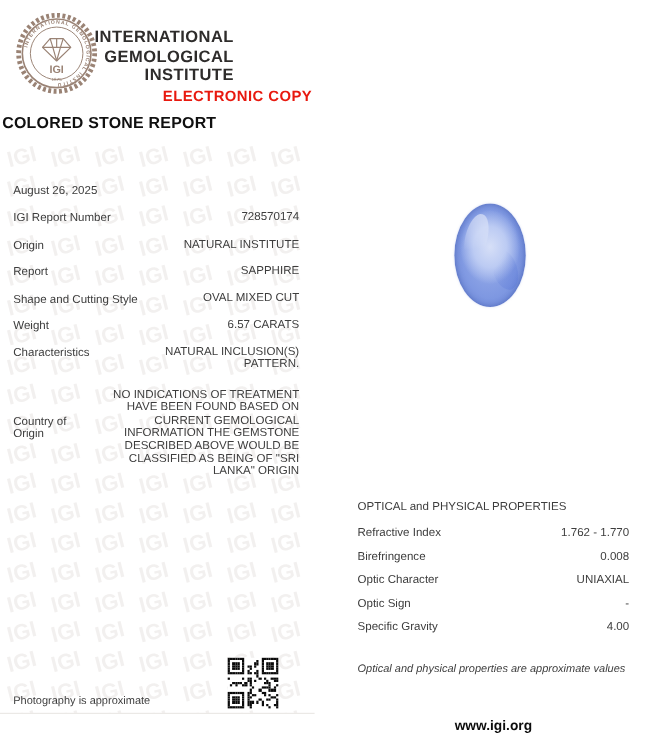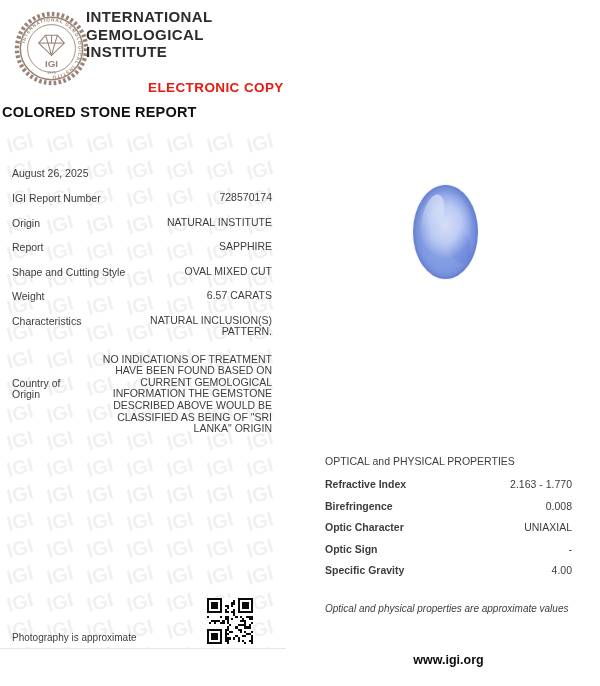--- a/index.html
+++ b/index.html
@@ -12,7 +12,7 @@
 
   
   .seal { position:absolute; left:12px; top:9px; width:79px; height:79px; }
-  .brand { position:absolute; left:86px; top:8px; }
+  .brand { position:absolute; left:86px; top:25px;text-align:right; }
   .brand div {
     font-size:15px; font-weight:bold; color:#2e2c2b;
     letter-spacing:.4px; line-height:17.5px;

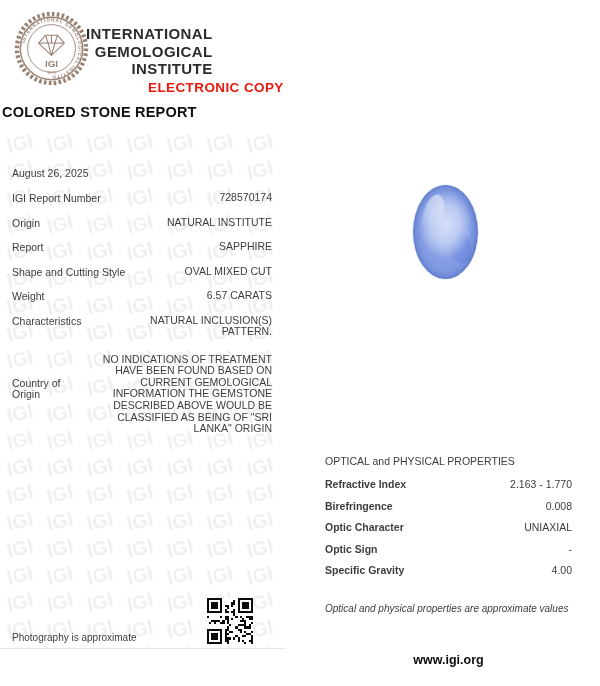--- a/index.html
+++ b/index.html
@@ -92,7 +92,7 @@
   .props { position:absolute; left:325px; top:455px; width:247px; }
   .props-h { font-size:10.5px; color:#3d3d3d; margin-bottom:11px; }
   .prow { display:flex; margin-bottom:9.5px; }
-  .plbl { flex:0 0 auto; font-size:10.5px;font-weight:bold; }
+  .plbl { flex:0 0 auto; font-size:10.5px; }
   .pval { flex:1 1 auto; font-size:10.5px; text-align:right; }
   .props-note { margin-top:27px; font-size:10px; font-style:italic; color:#3d3d3d; }
 

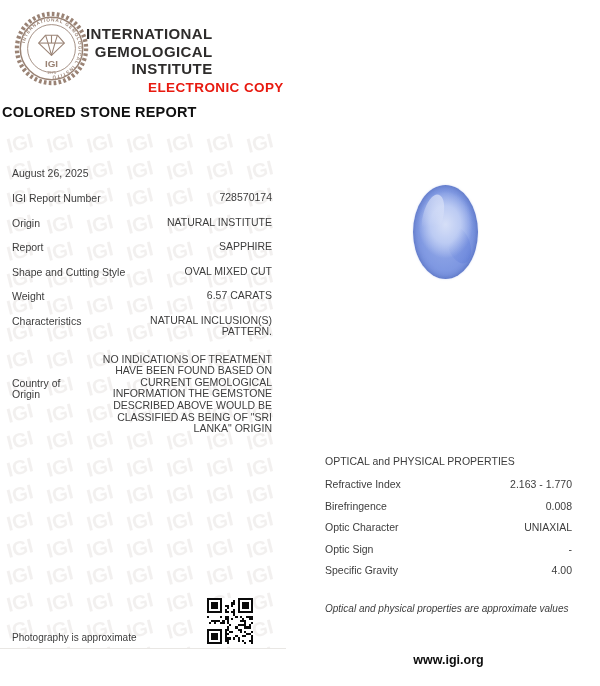--- a/index.html
+++ b/index.html
@@ -520,7 +520,7 @@
 
     <div class="prow">
       <span class="plbl">Refractive Index</span>
-      <span class="pval">2.163 - 1.770</span>
+      <span class="pval">1.762 - 1.770</span>
     </div>
     <div class="prow">
       <span class="plbl">Birefringence</span>

